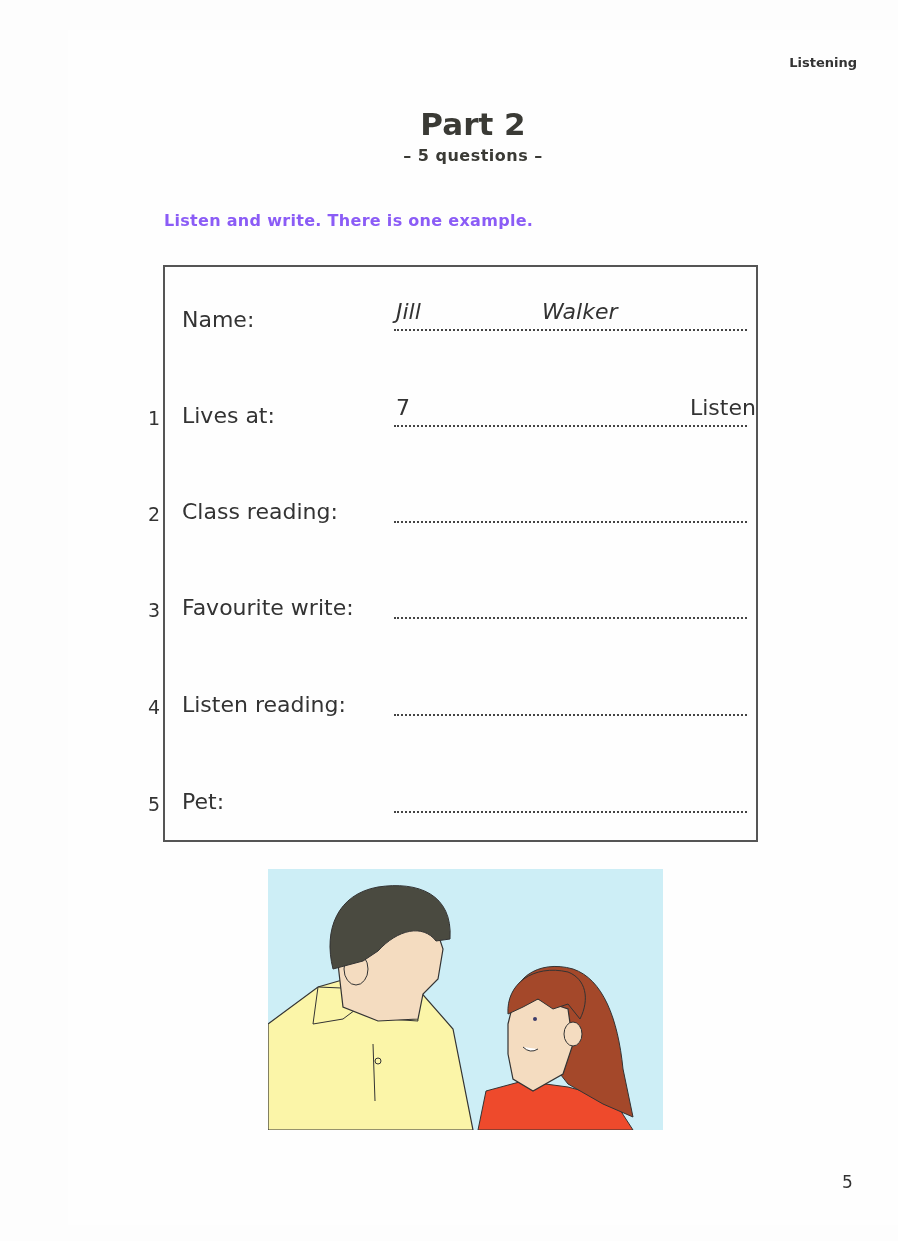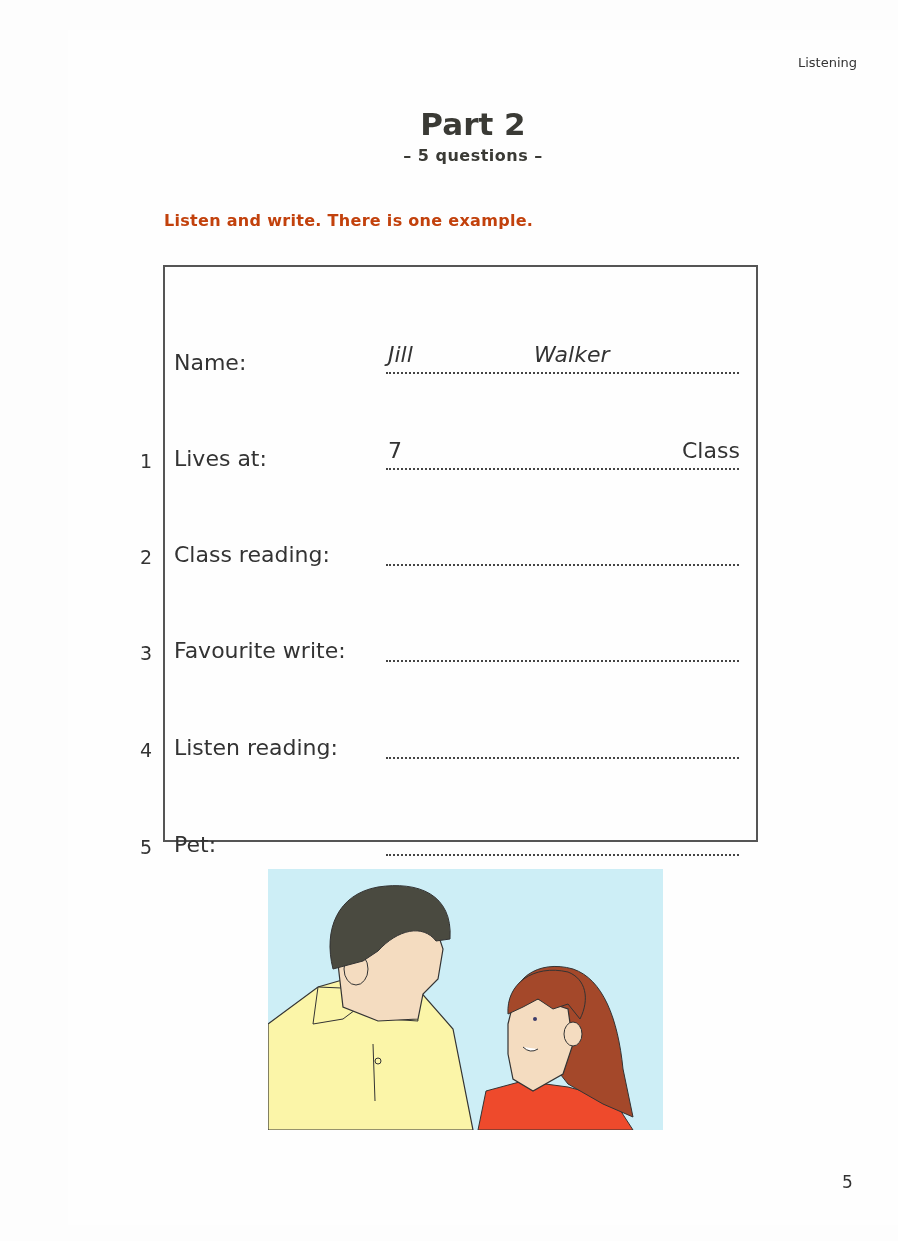--- a/index.html
+++ b/index.html
@@ -18,7 +18,7 @@
   }
   .section-label {
     position: absolute; right: 41px; top: 55px;
-    font-size: 13px; font-weight: normal; color: #333;
+    font-size: 13px; font-weight: bold; color: #333;
   }
   .title {
     position: absolute; left: 0; width: 946px; top: 106px;

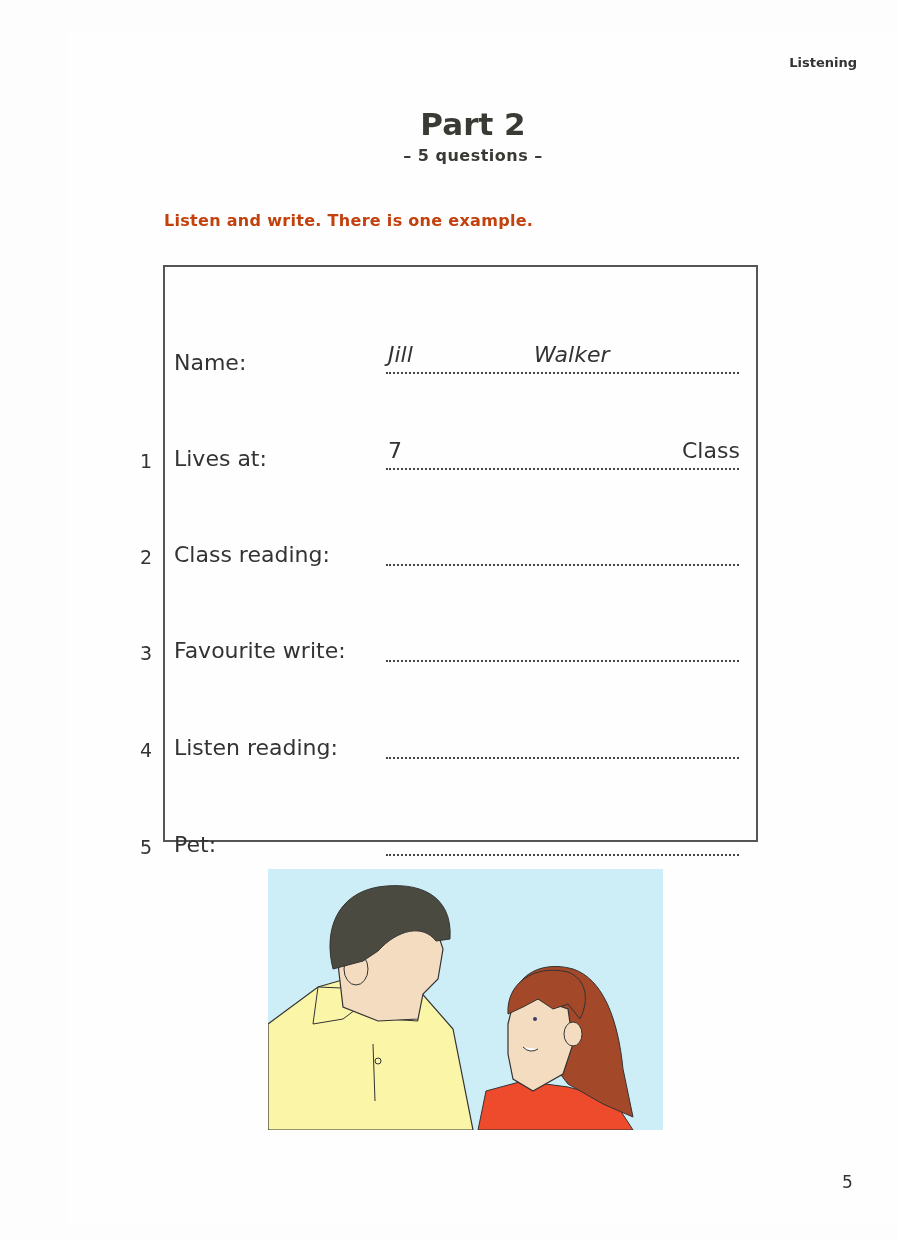--- a/index.html
+++ b/index.html
@@ -31,7 +31,7 @@
   }
   .instruction {
     position: absolute; left: 164px; top: 211px;
-    font-size: 16px; font-weight: bold; color: #c2410c; letter-spacing: 0.3px; text-align: center;
+    font-size: 16px; font-weight: bold; color: #8b5cf6; letter-spacing: 0.3px; text-align: center;
   }
   .form-box {
     position: absolute; left: 163px; top: 265px;

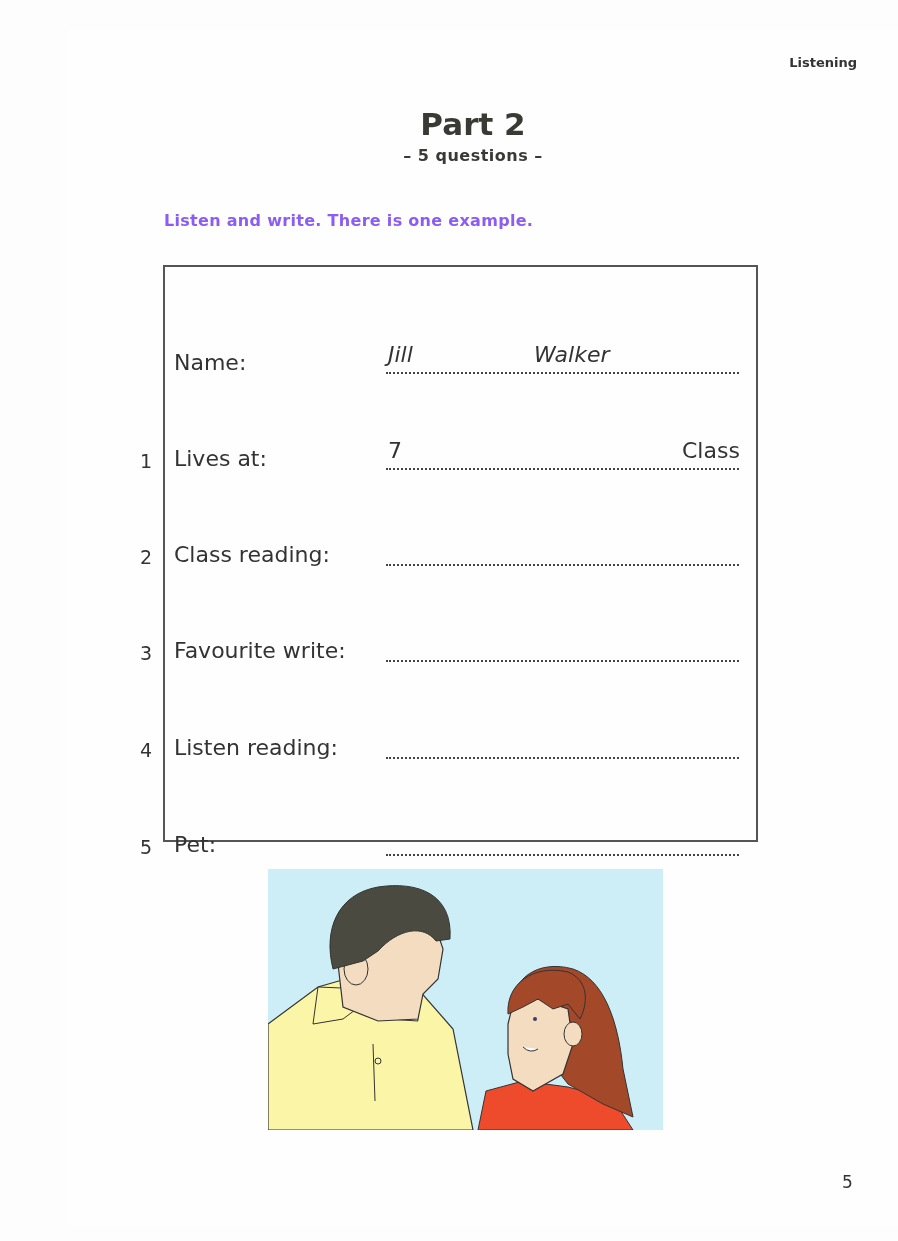--- a/index.html
+++ b/index.html
@@ -40,7 +40,7 @@
     box-sizing: border-box;
   }
   .row {
-    position: absolute; left: 0; width: 760px; height: 40px; margin-top: 43px;
+    position: absolute; left: 8px; width: 760px; height: 40px;
   }
   .row .num {
     position: absolute; left: 138px; width: 16px; text-align: center;

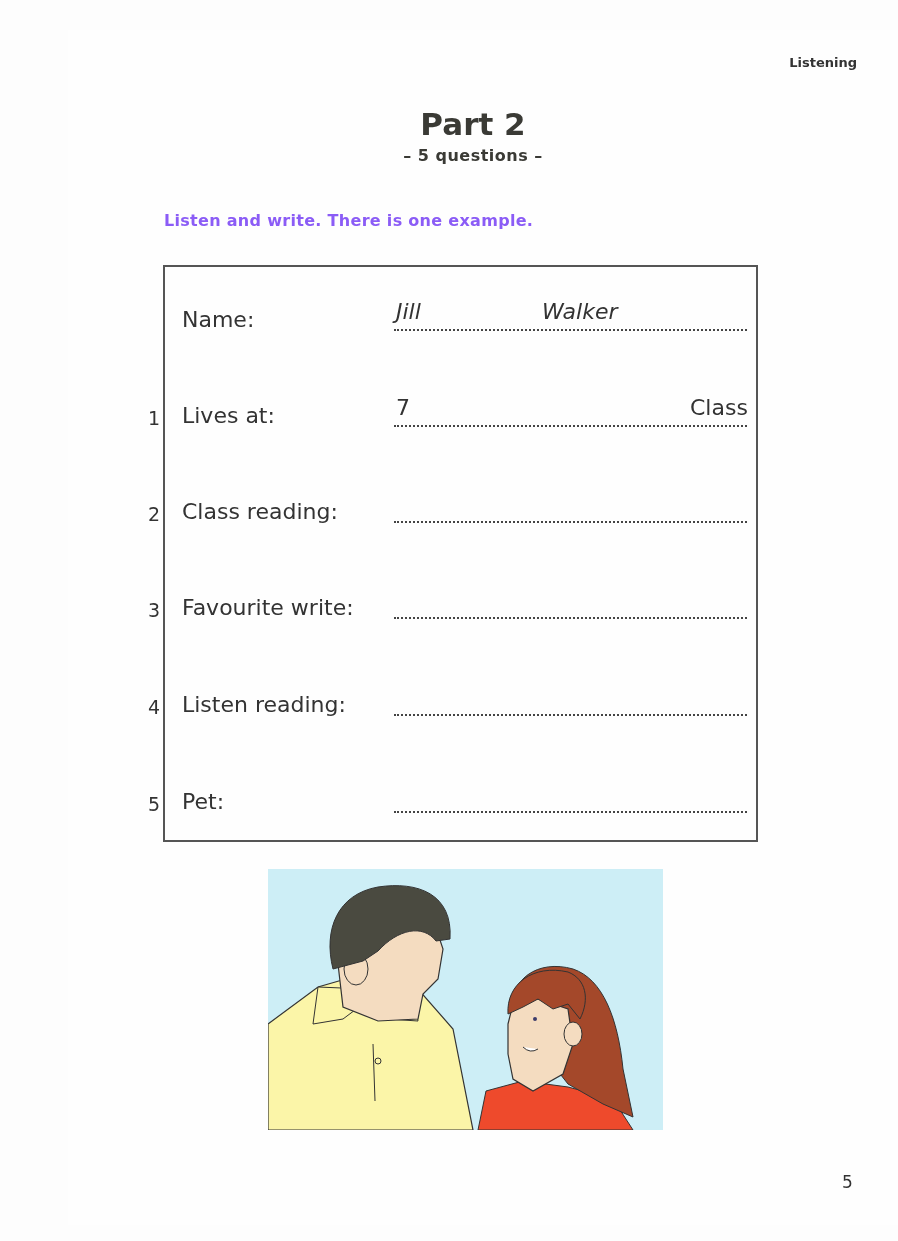--- a/index.html
+++ b/index.html
@@ -94,7 +94,7 @@
   <span class="num">1</span>
   <span class="label">Lives at:</span>
   <span class="answer" style="left:388px;font-style:normal;">7</span>
-  <span class="answer" style="left:682px;font-style:normal;">Class</span>
+  <span class="answer" style="left:682px;font-style:normal;">Listen</span>
   <div class="line"></div>
 </div>
 

